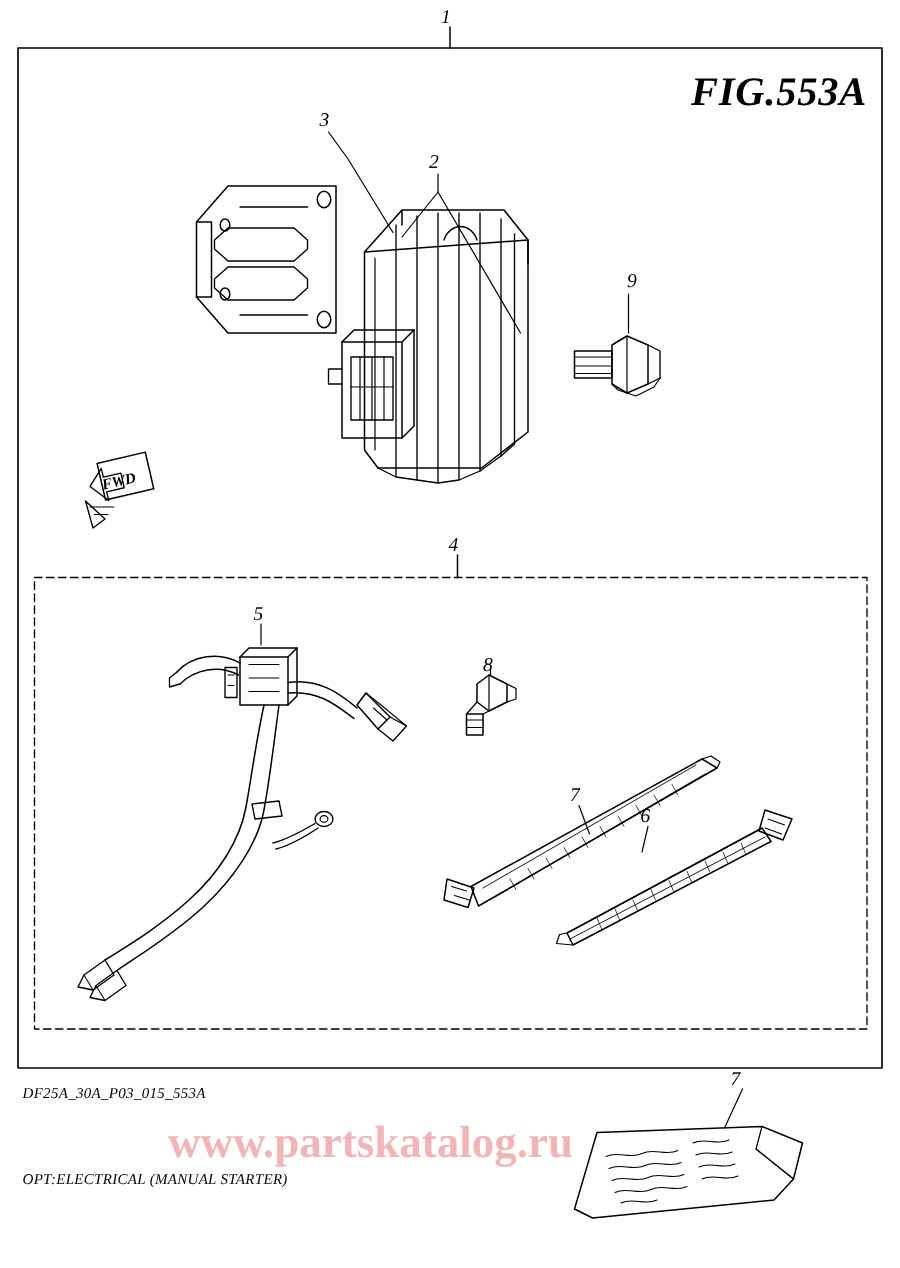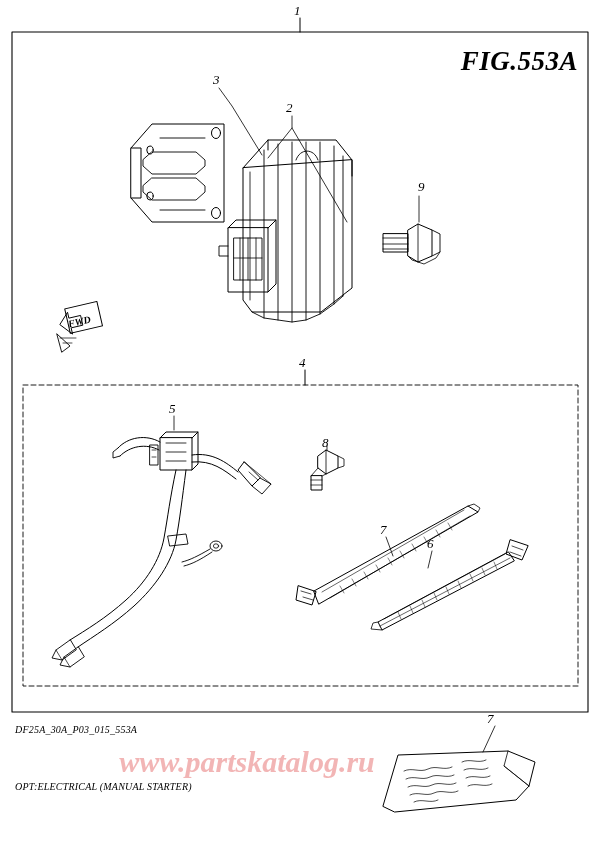--- a/index.html
+++ b/index.html
@@ -64,7 +64,6 @@
     width: 470px;
     text-align: center;
     font-family: "Liberation Serif", serif;
-    font-style: italic;
     font-weight: bold;
     font-size: 30px;
     color: #f0a9a9;

